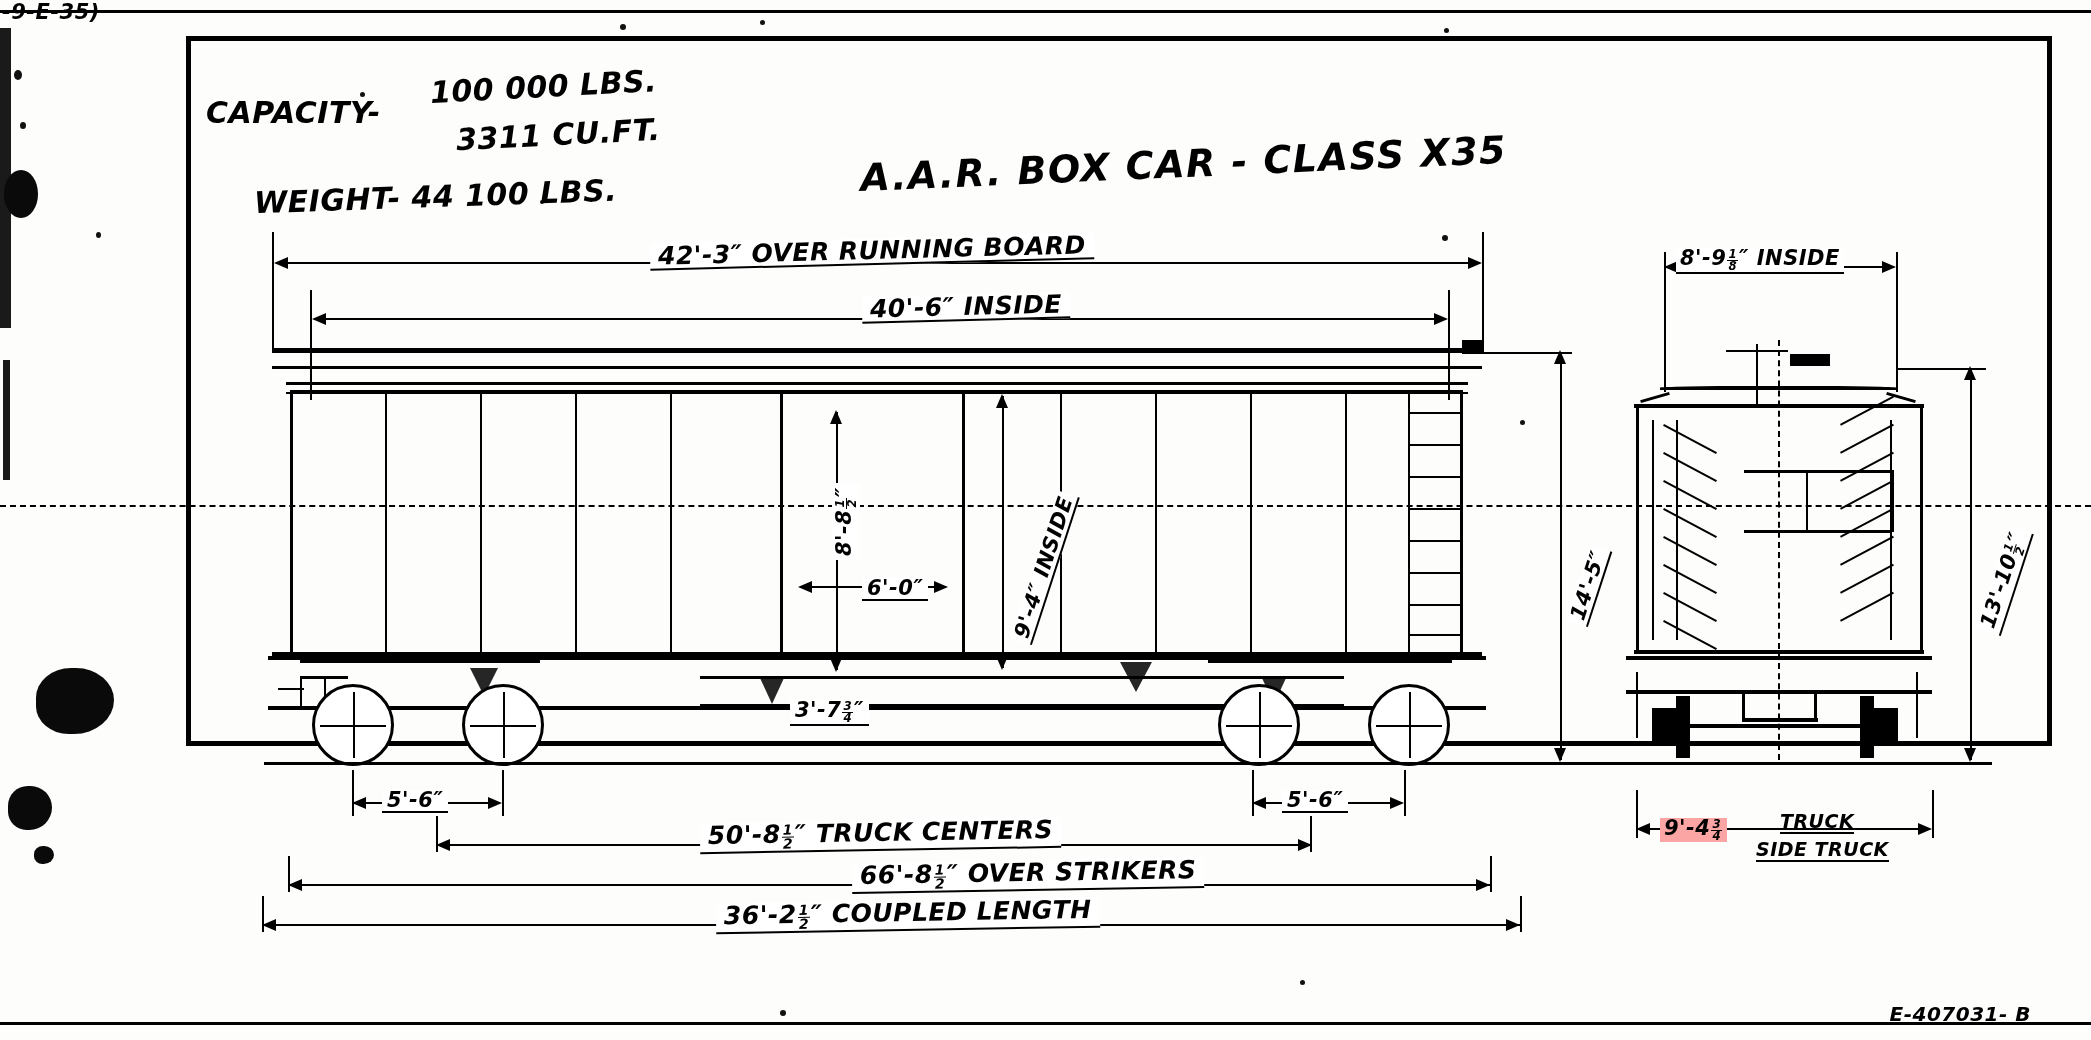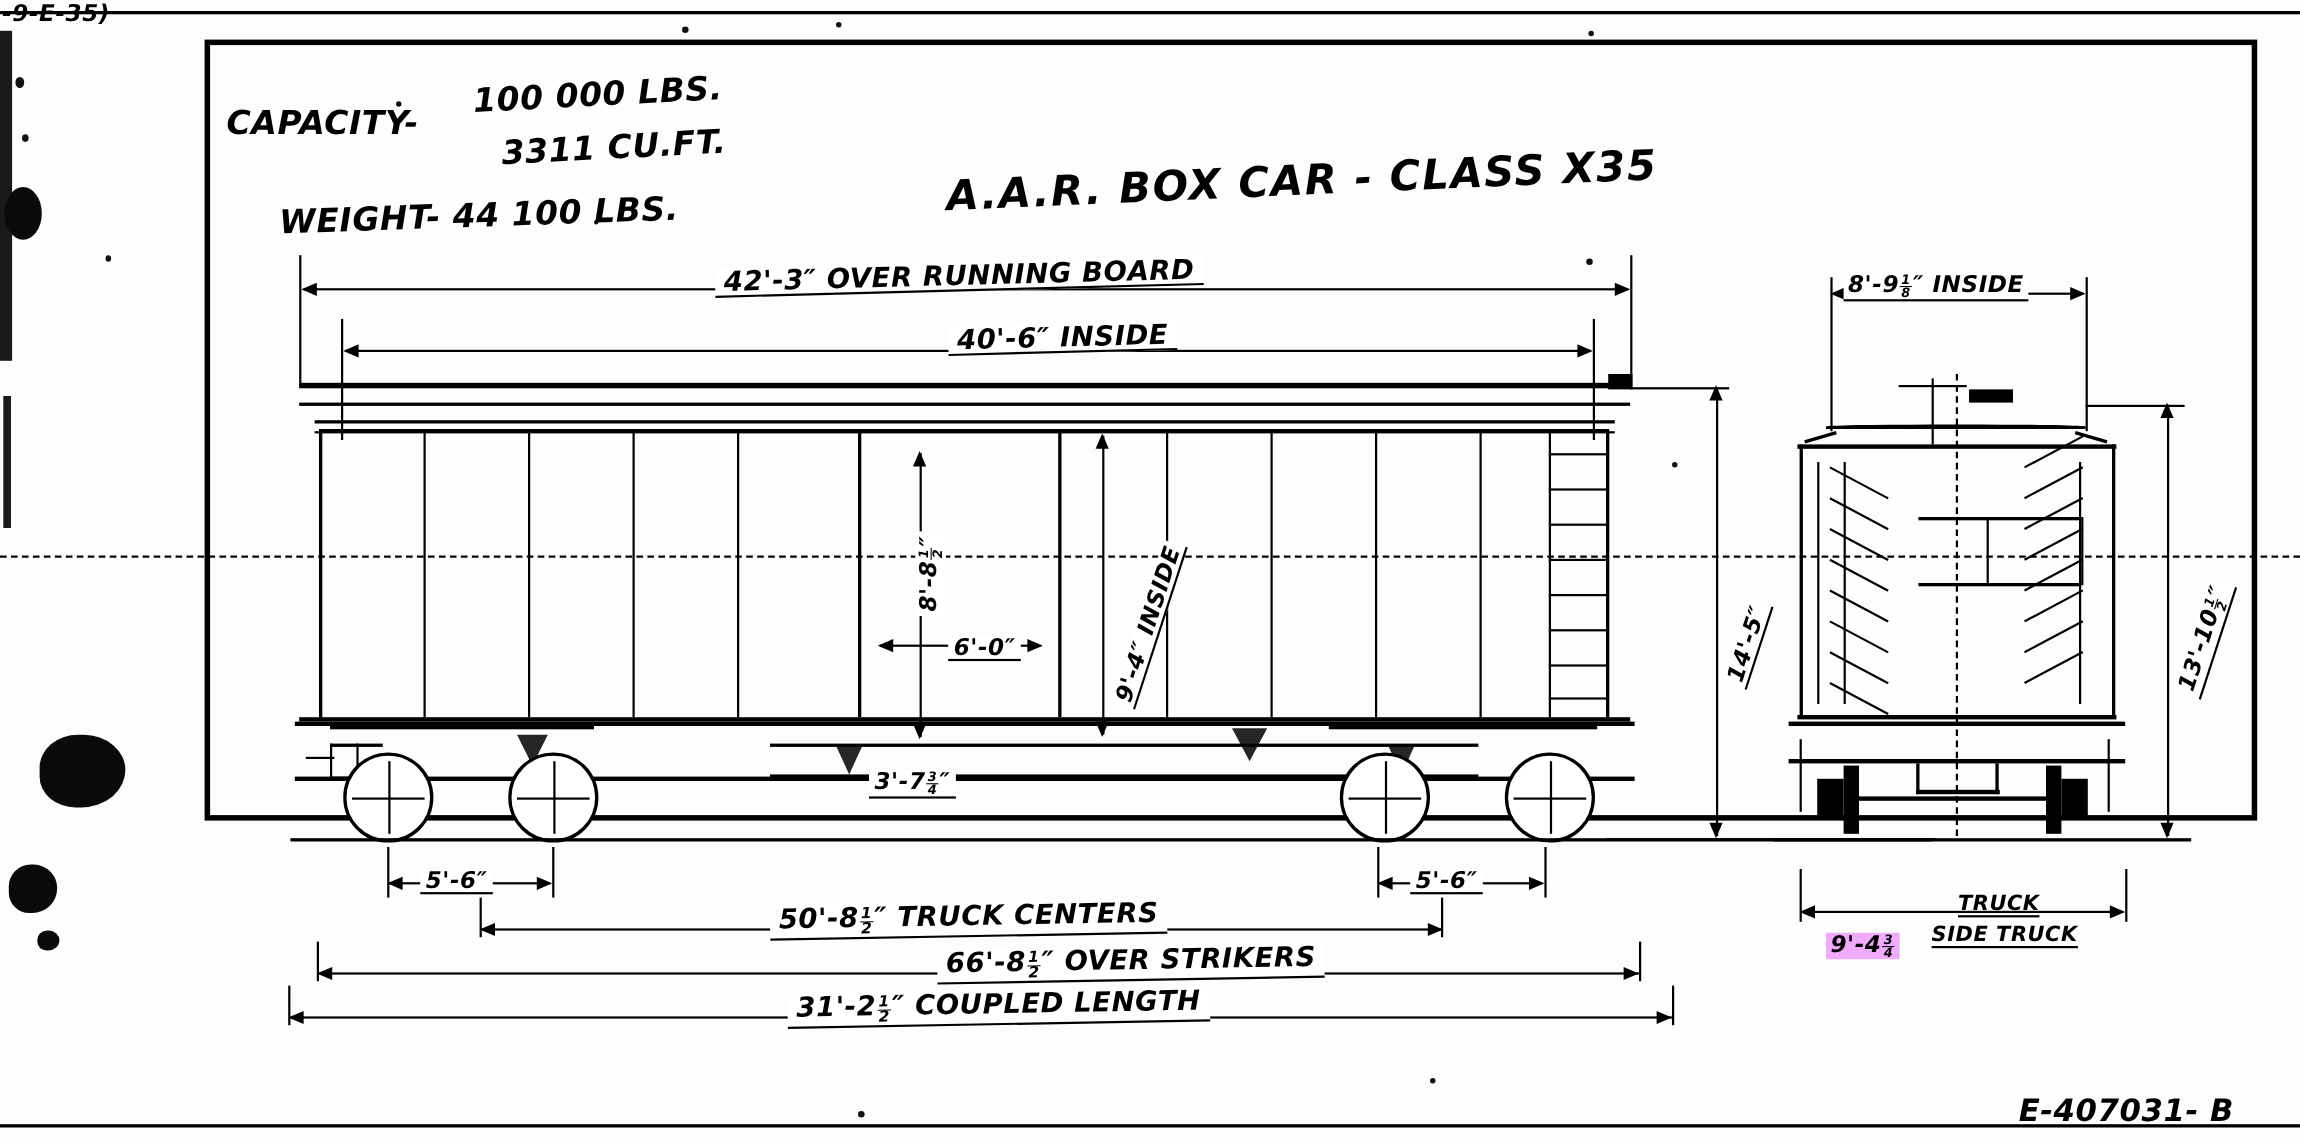--- a/index.html
+++ b/index.html
@@ -361,7 +361,7 @@
 <div class="ar ar-r" style="left:1918px;top:823px;"></div>
 <div class="ln vl" style="left:1636px;top:790px;height:48px;"></div>
 <div class="ln vl" style="left:1932px;top:790px;height:48px;"></div>
-<div class="ink lbl-m" style="left:1660px;top:818px;background:#f0abfc;padding:0 4px;margin-top:30px;">
+<div class="ink lbl-m" style="left:1660px;top:818px;background:#fca5a5;padding:0 4px;">
   <span>9'-</span><span>4</span><span class="frac"><span class="n">3</span><span class="d">4</span></span>
 </div>
 <div class="ink lbl-s und" style="left:1780px;top:812px;">TRUCK</div>

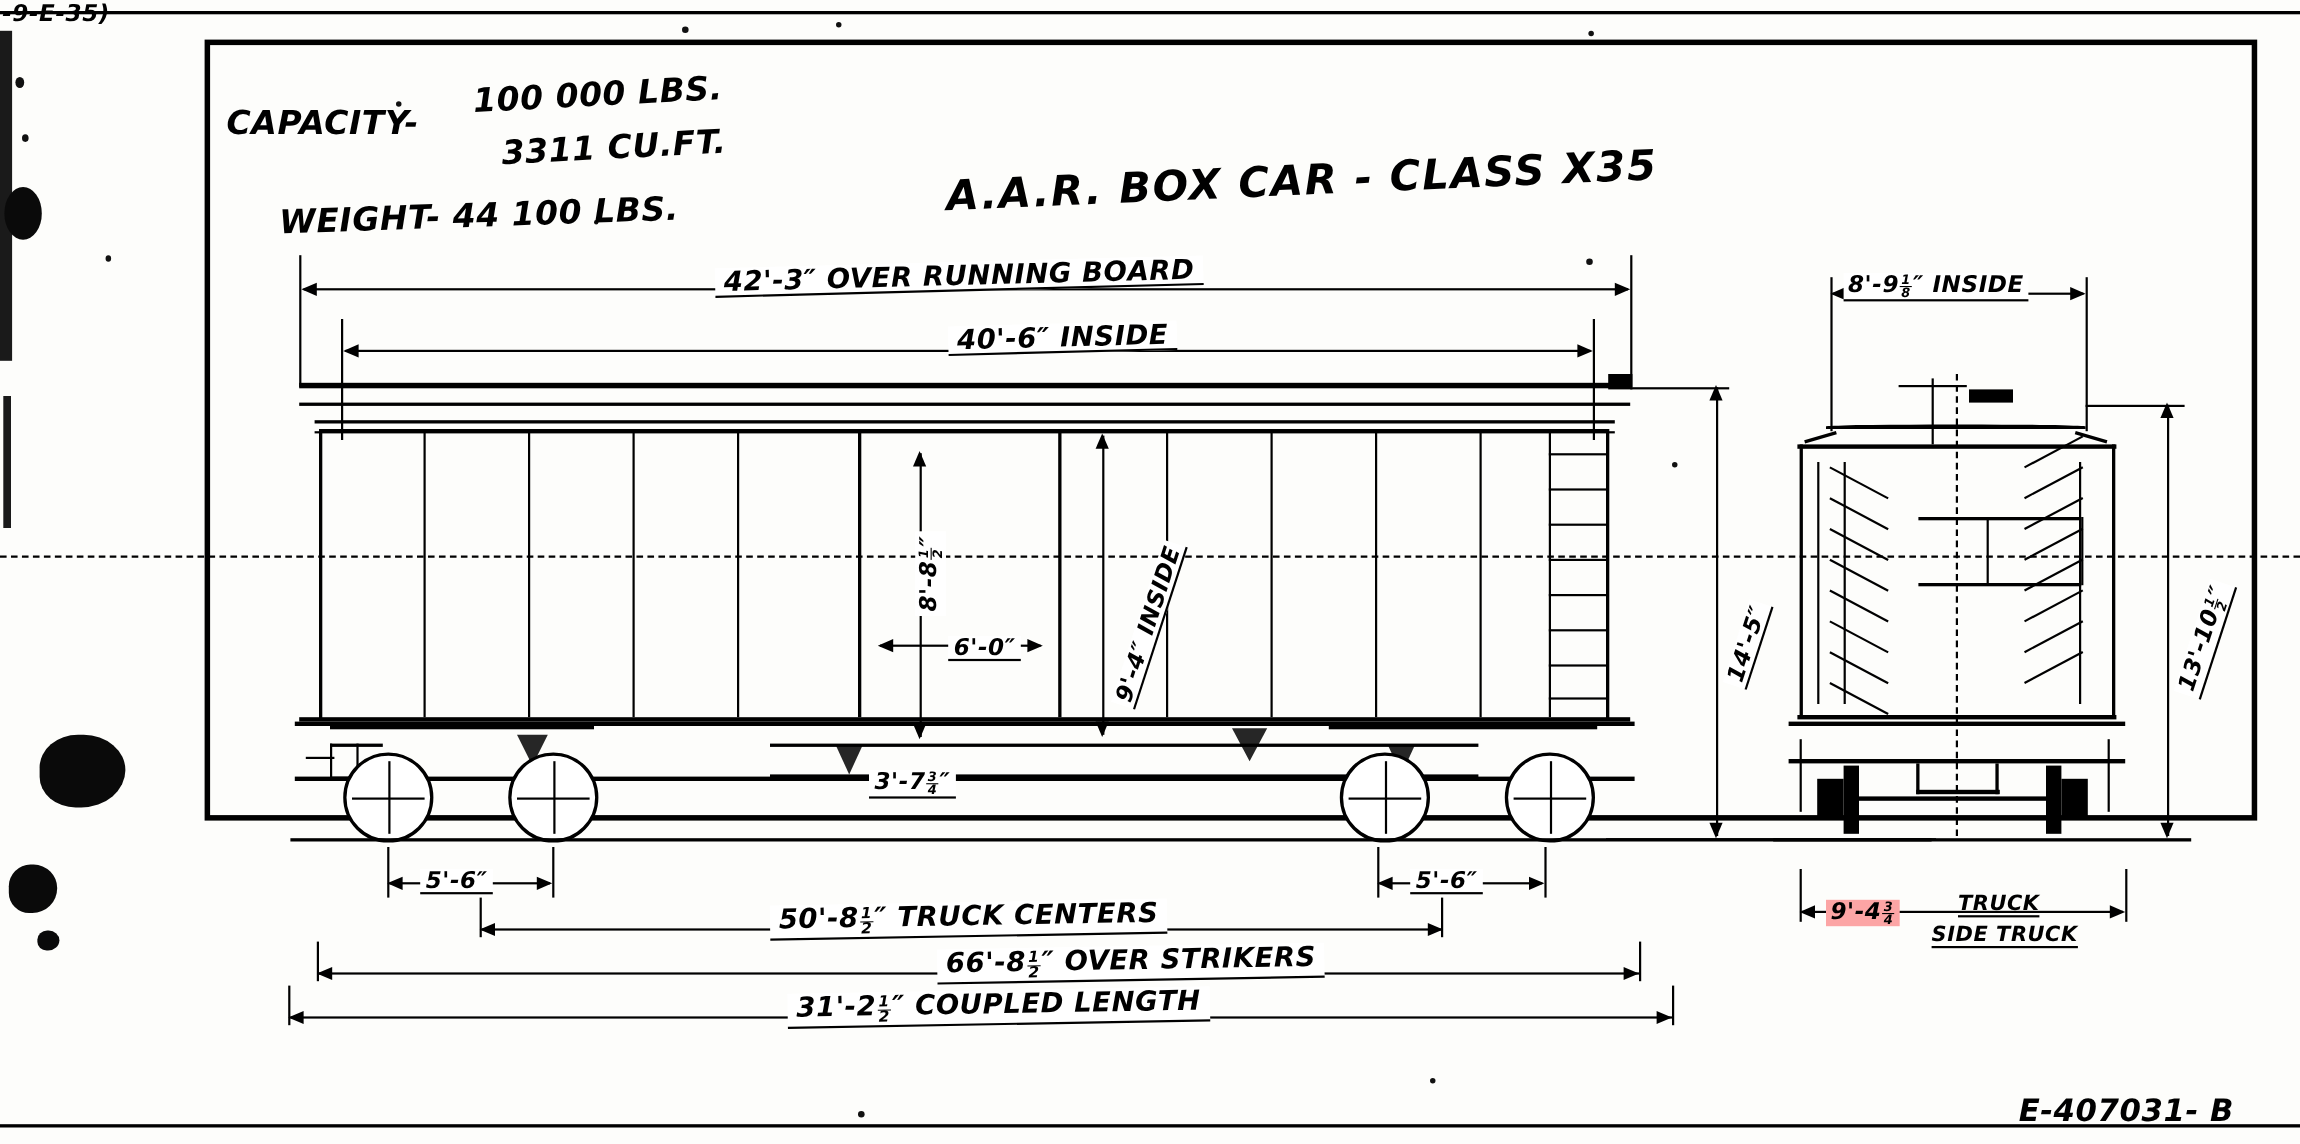--- a/index.html
+++ b/index.html
@@ -280,7 +280,7 @@
 <div class="ln vl" style="left:262px;top:896px;height:36px;"></div>
 <div class="ln vl" style="left:1520px;top:896px;height:36px;"></div>
 <div class="ink lbl-l und" style="left:716px;top:900px;background:#fff;padding:0 8px;transform:rotate(-1deg);">
-  <span>31'-</span><span>2</span><span class="frac"><span class="n">1</span><span class="d">2</span></span><span>″</span>
+  <span>36'-</span><span>2</span><span class="frac"><span class="n">1</span><span class="d">2</span></span><span>″</span>
   <span>COUPLED LENGTH</span>
 </div>
 

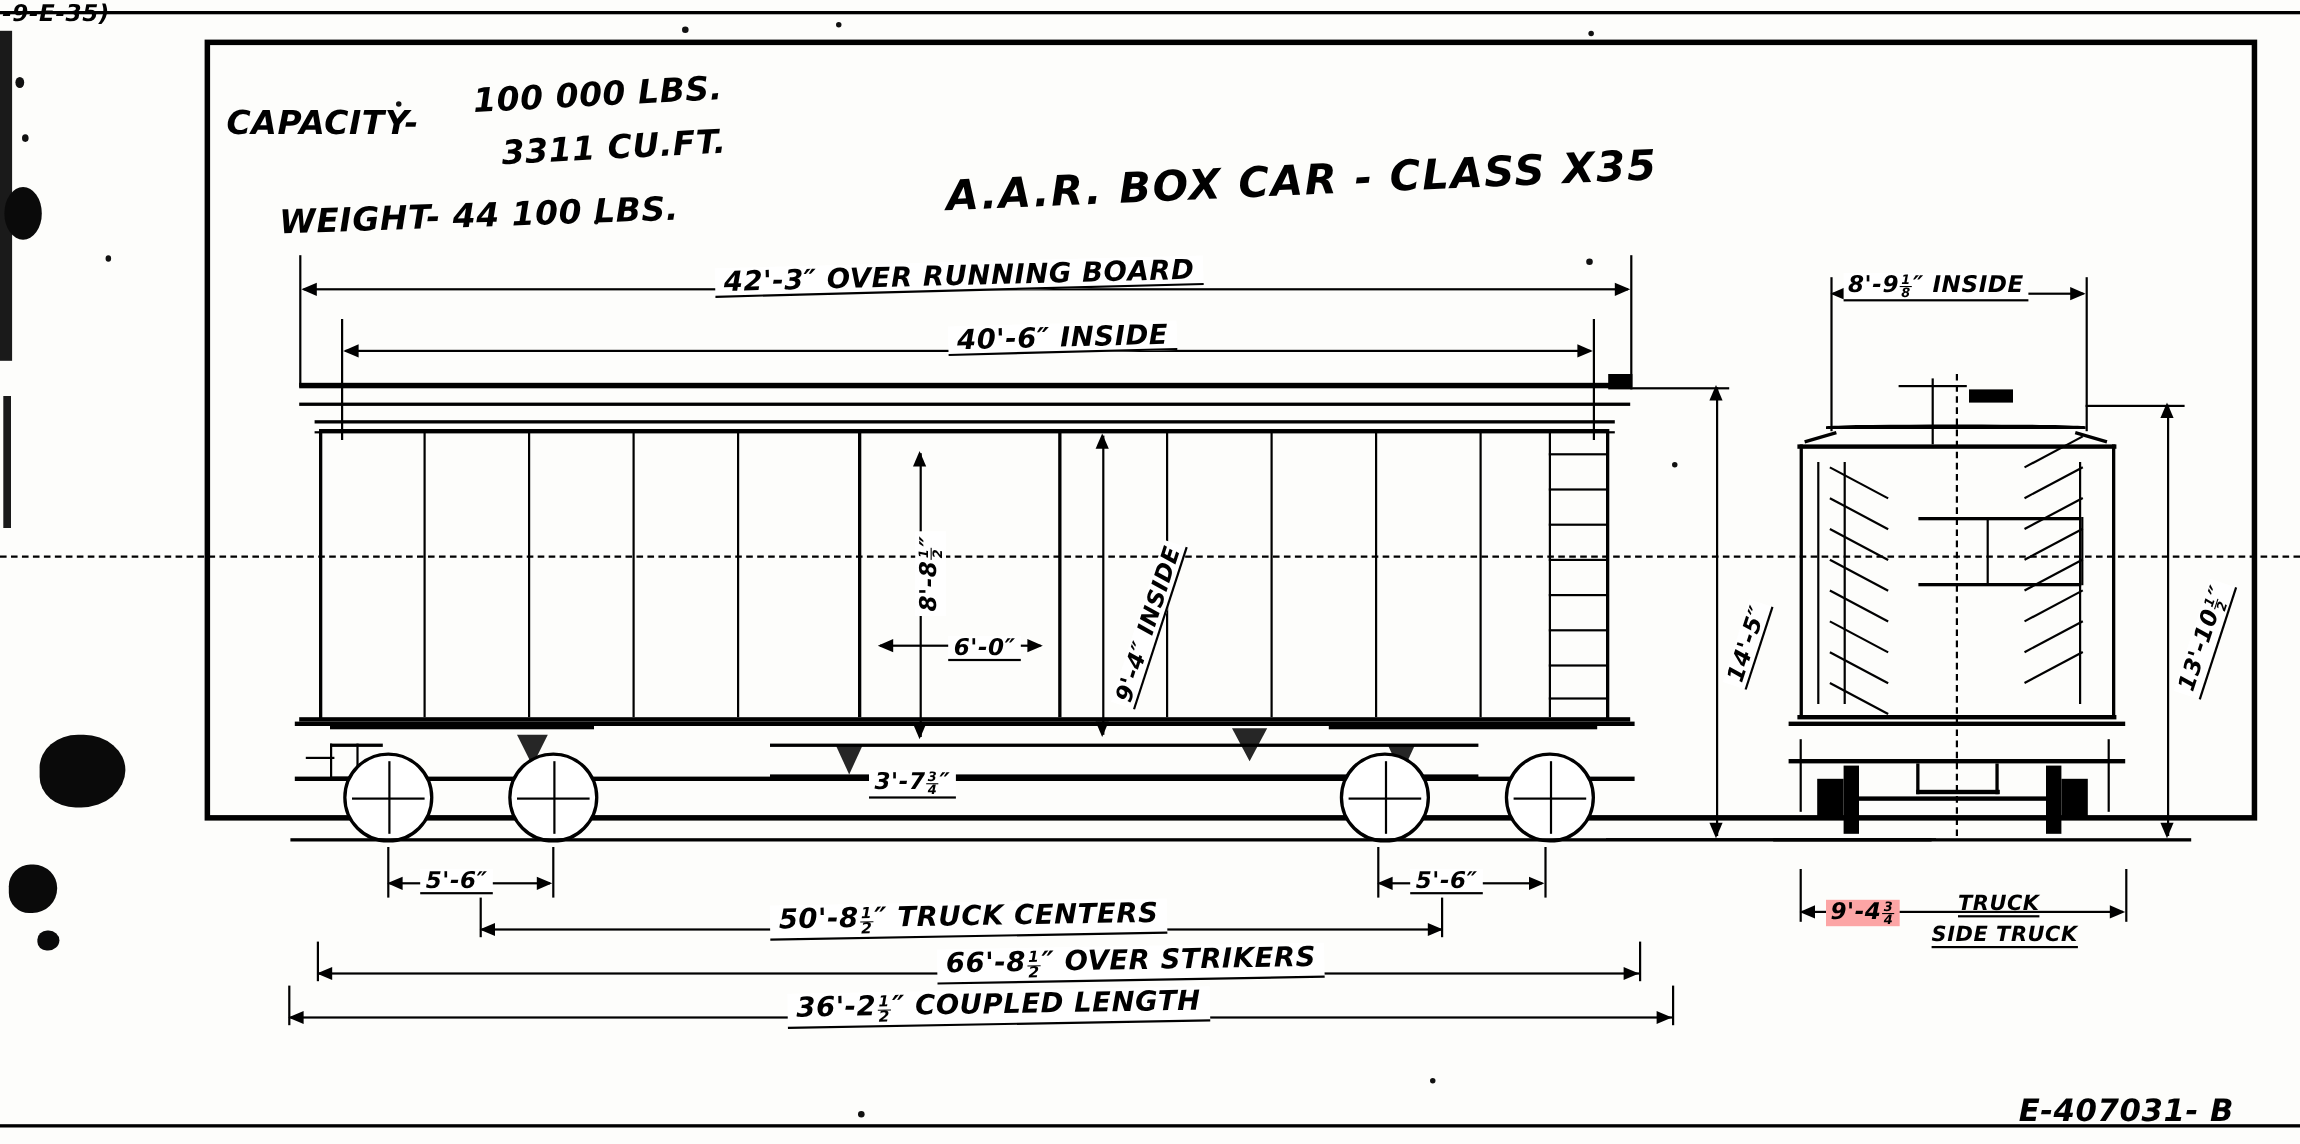--- a/index.html
+++ b/index.html
@@ -106,7 +106,7 @@
 
 <div class="ink" style="left:860px;top:145px;font-size:38px;transform:rotate(-2.5deg);letter-spacing:1.5px;">A.A.R. BOX CAR - CLASS X35</div>
 
-<div class="ink lbl-xl" id="drawno" style="right:60px;bottom:16px;font-size:28px;">E-407031- B</div>
+<div class="ink lbl-xl" id="drawno" style="right:60px;bottom:16px;font-size:20px;">E-407031- B</div>
 
 <div class="ln" style="left:272px;top:348px;width:1210px;height:5px;"></div>
 <div class="ln" style="left:272px;top:366px;width:1210px;height:3px;"></div>

